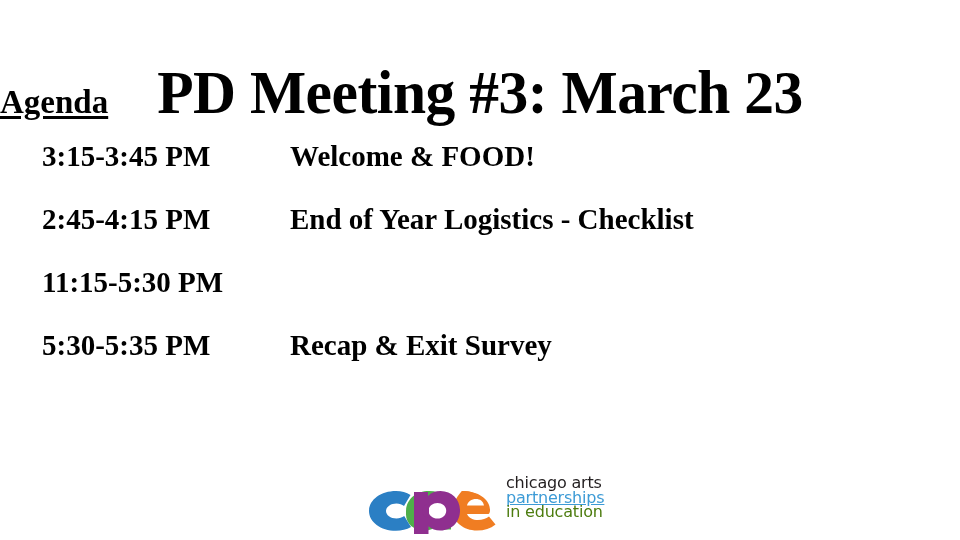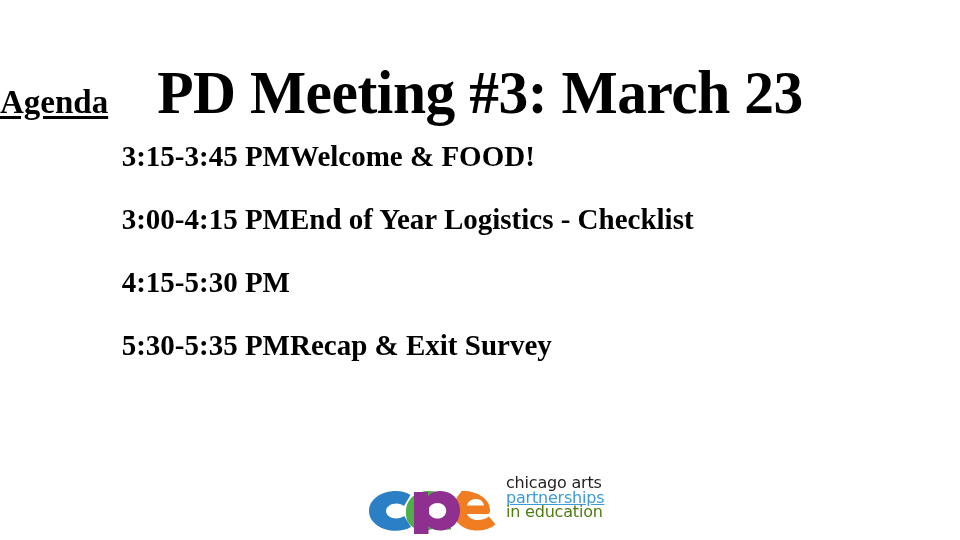--- a/index.html
+++ b/index.html
@@ -71,7 +71,6 @@
     font-size: 29px;
     font-weight: bold;
     white-space: nowrap;
-    text-align: right;
   }
   .agenda-desc {
     font-size: 29px;

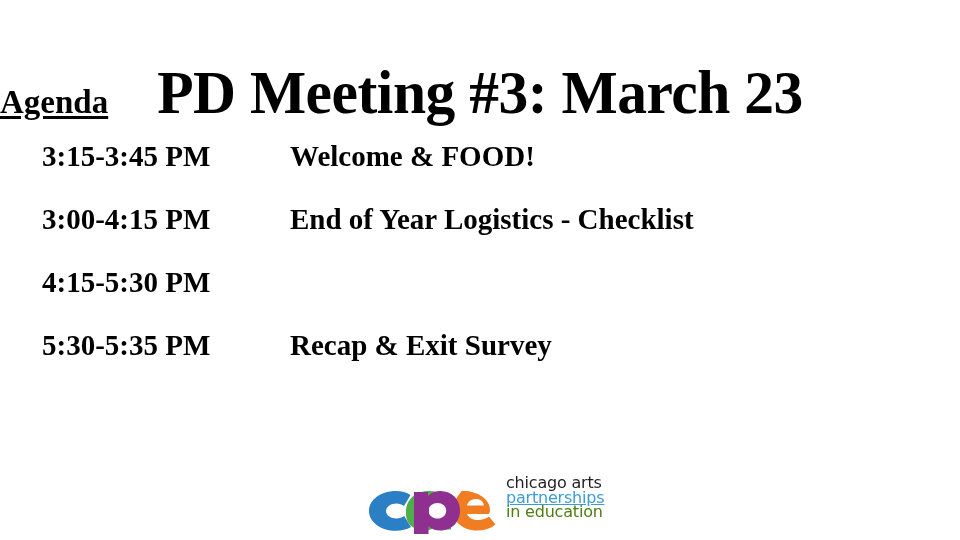--- a/index.html
+++ b/index.html
@@ -124,7 +124,7 @@
     </div>
 
     <div class="agenda-row">
-      <div class="agenda-time">3:00-4:15 PM</div>
+      <div class="agenda-time">2:45-4:15 PM</div>
       <div class="agenda-desc">End of Year Logistics - Checklist</div>
     </div>
 

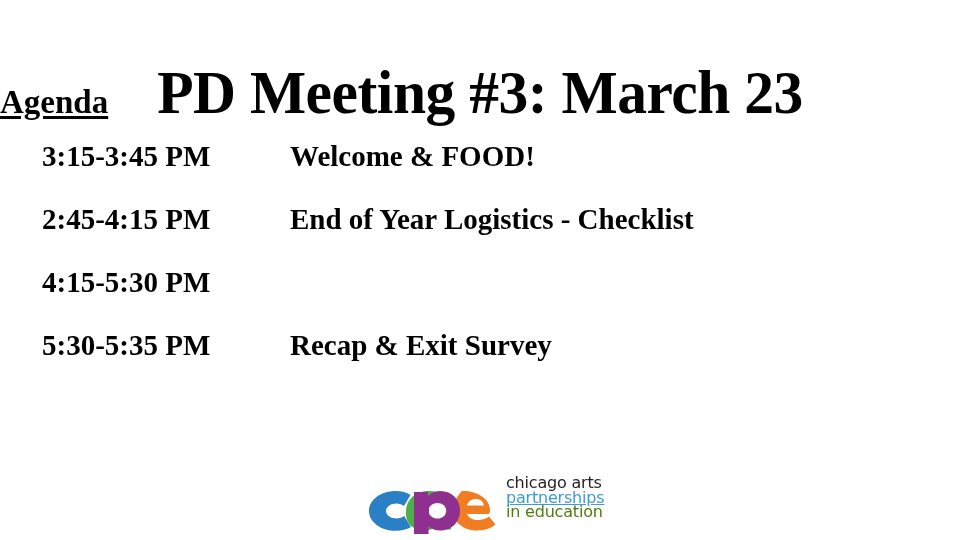--- a/index.html
+++ b/index.html
@@ -129,7 +129,7 @@
     </div>
 
     <div class="agenda-row">
-      <div class="agenda-time">4:15-5:30 PM</div>
+      <div class="agenda-time">11:15-5:30 PM</div>
     </div>
 
     <div class="agenda-row">

